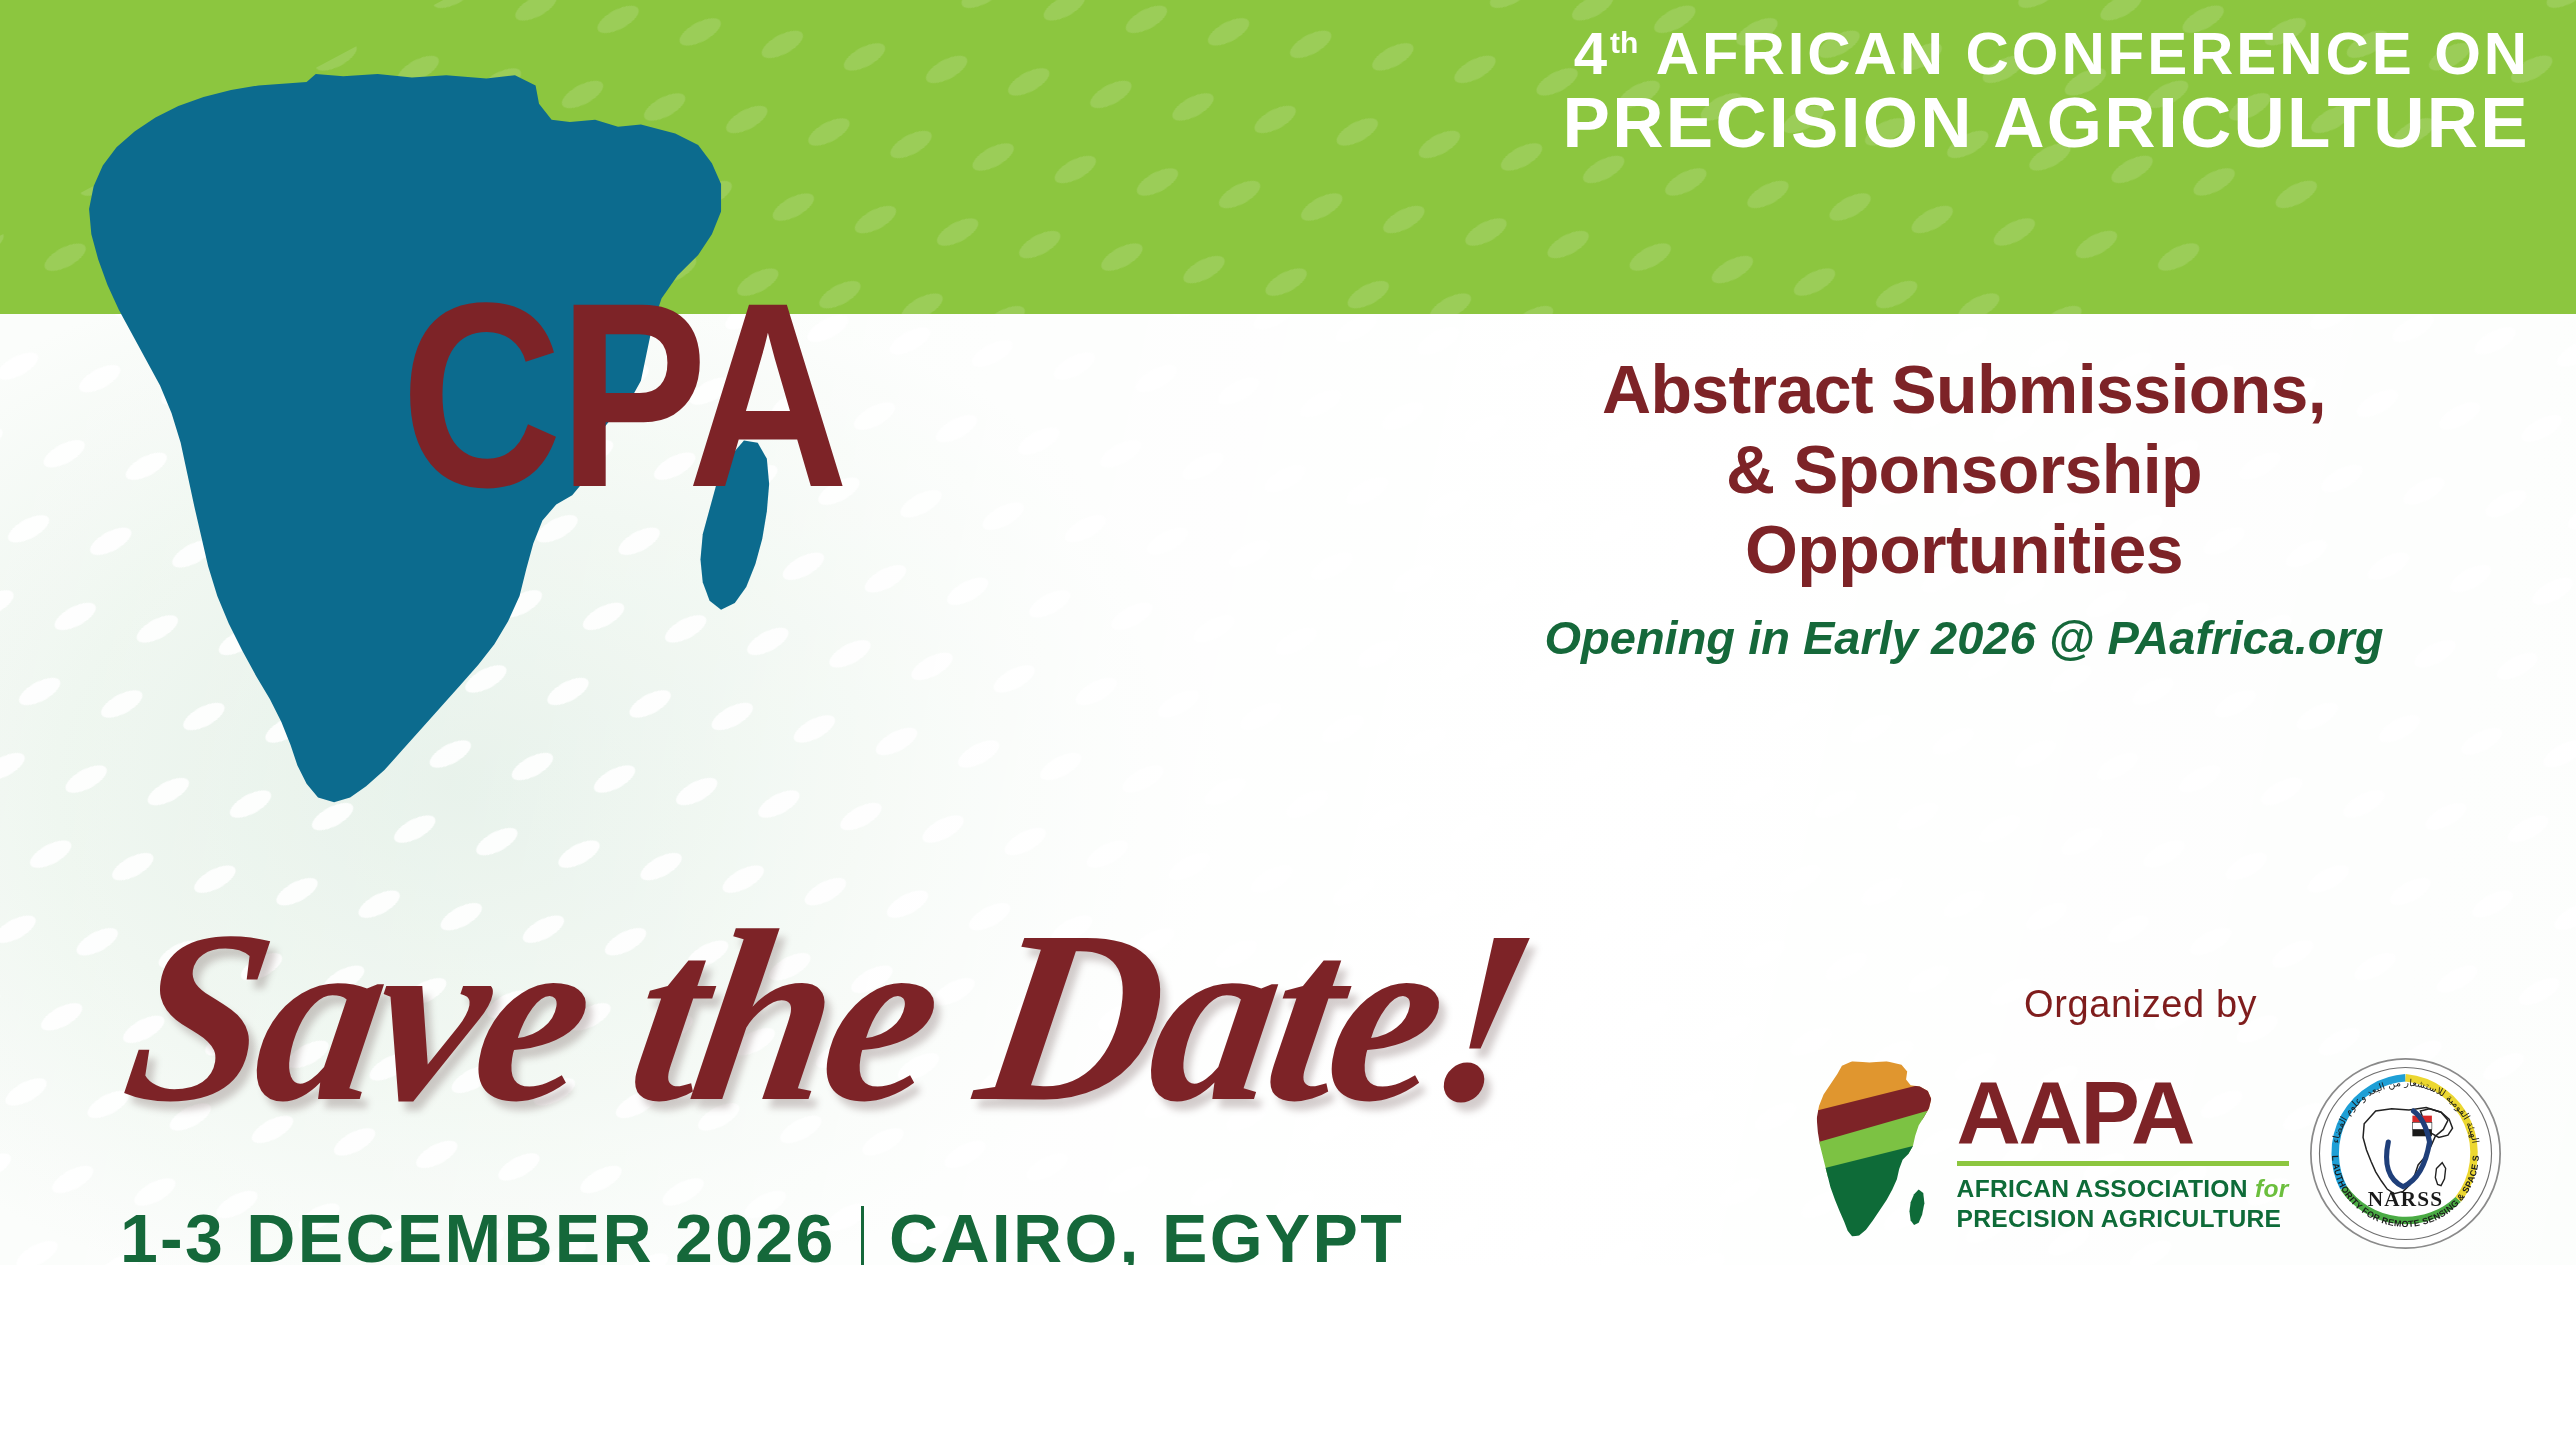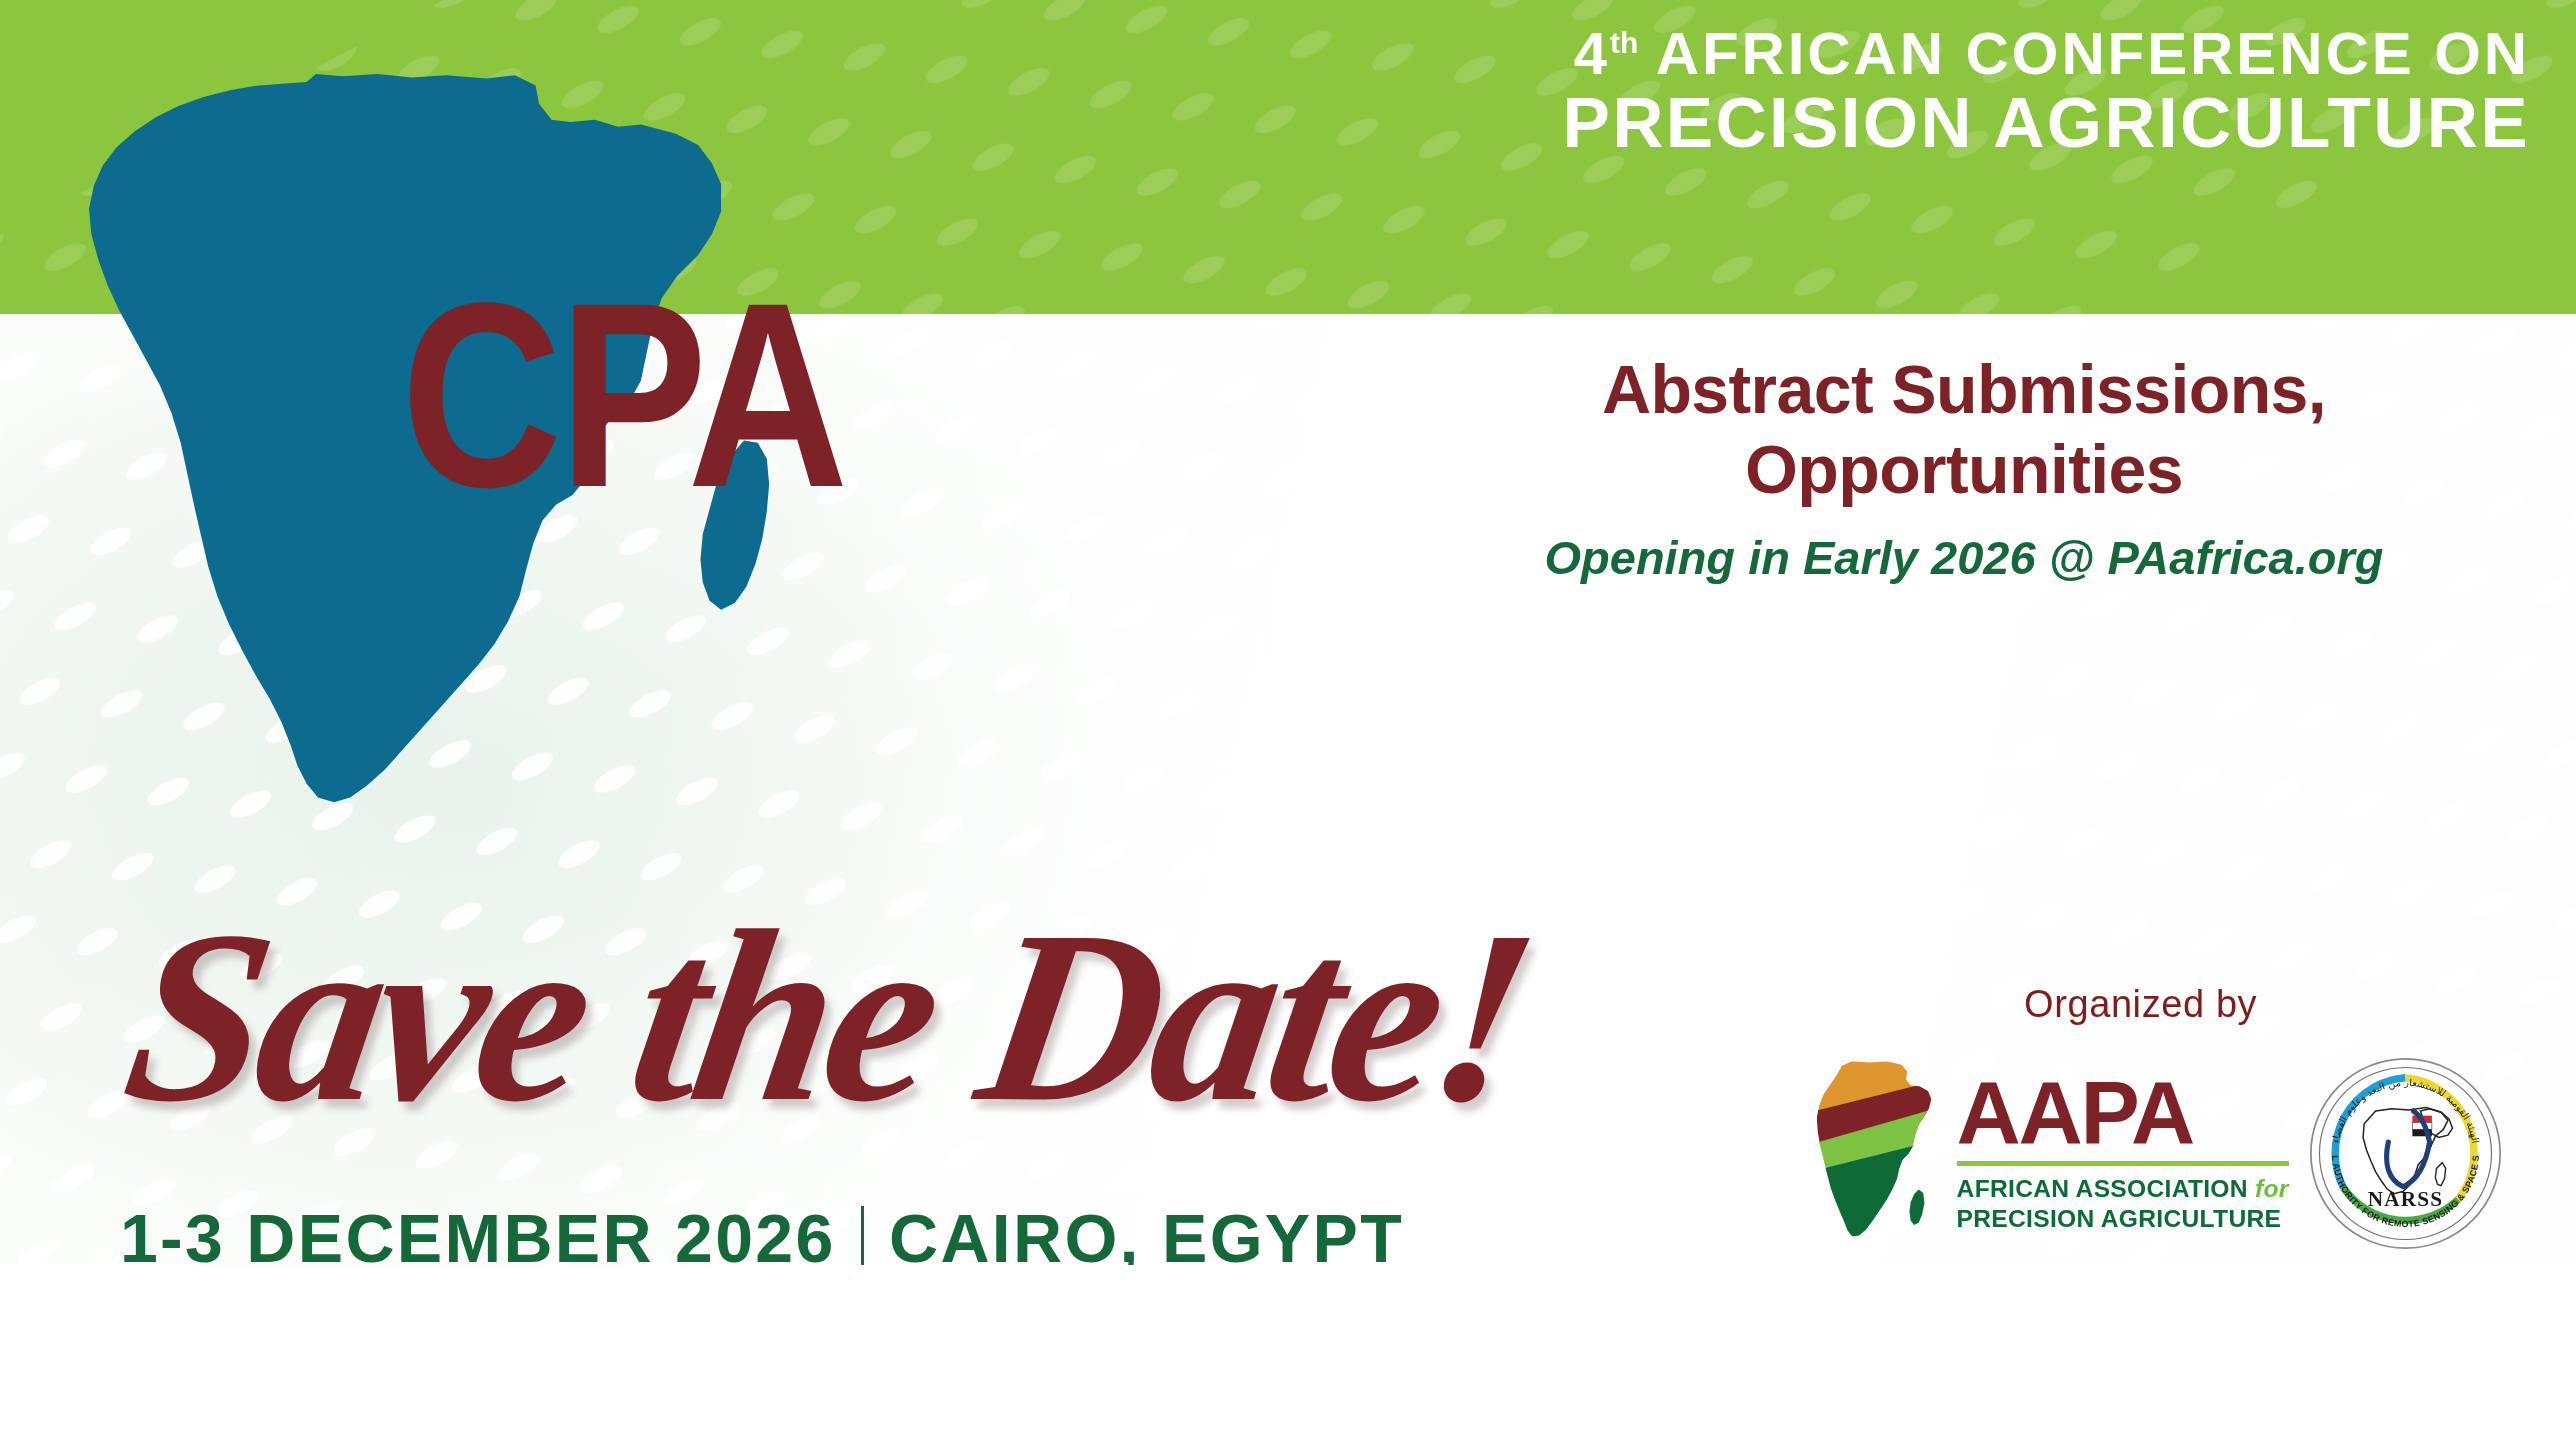--- a/index.html
+++ b/index.html
@@ -178,6 +178,7 @@
 
   <div class="promo">
     <div class="promo-line">Abstract Submissions,</div>
+    <div class="promo-line">&amp; Sponsorship</div>
     <div class="promo-line">Opportunities</div>
     <div class="promo-sub">Opening in Early 2026 @ PAafrica.org</div>
   </div>

